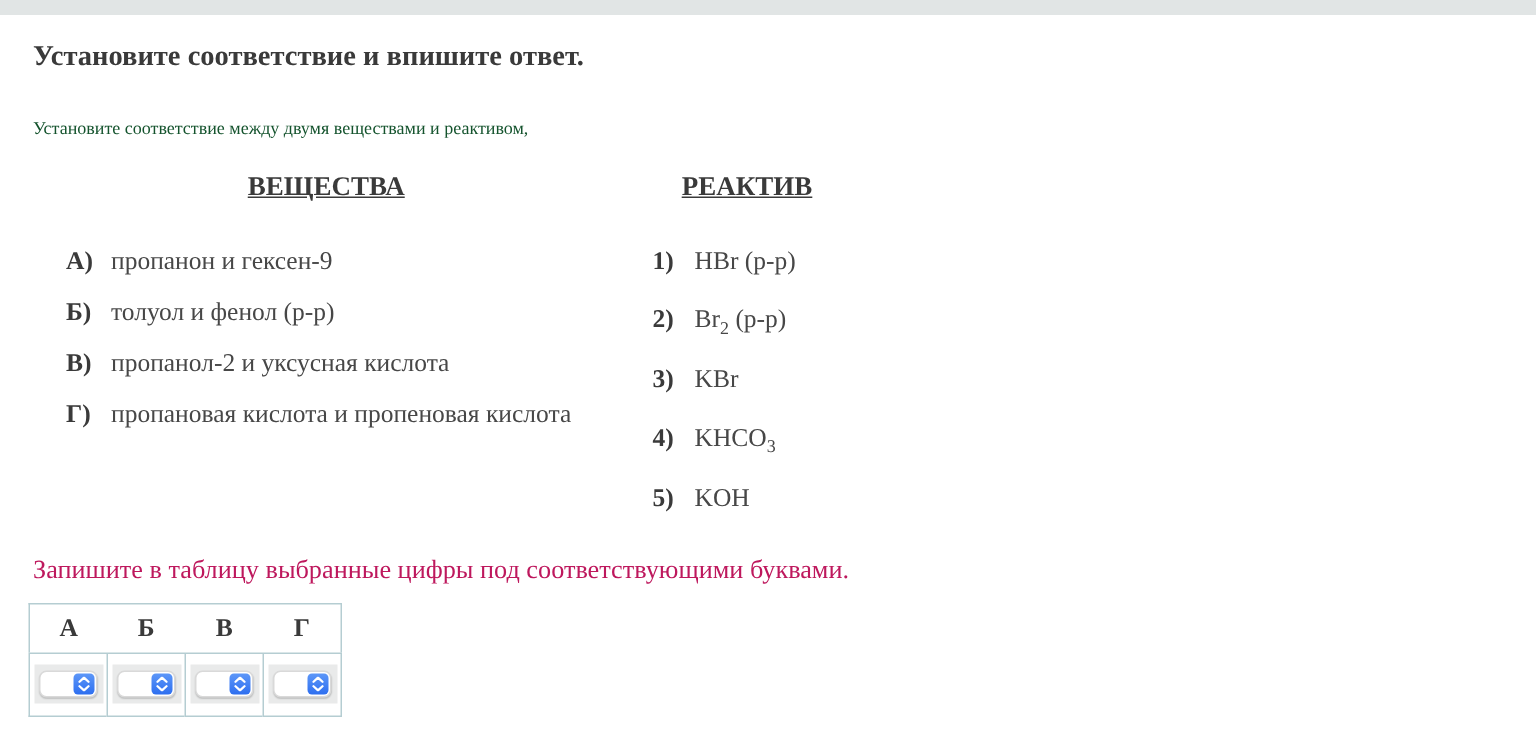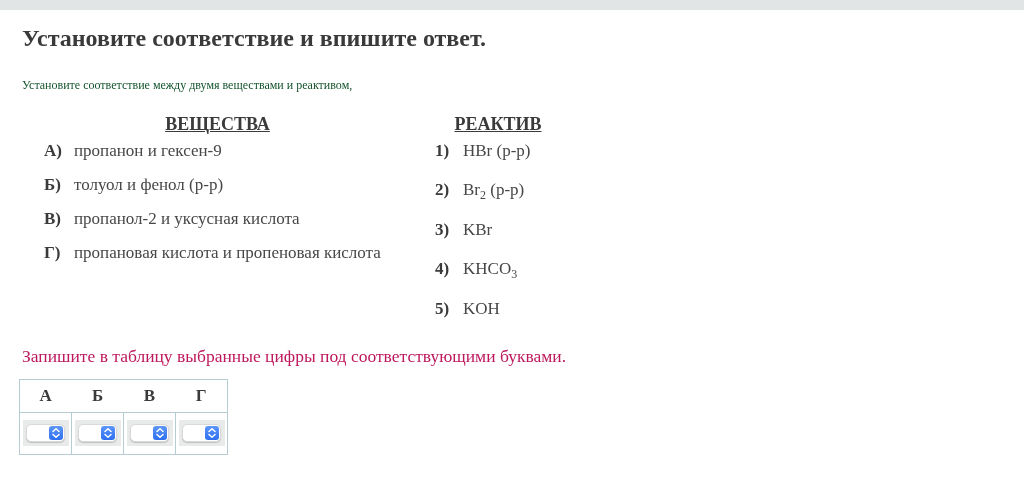--- a/index.html
+++ b/index.html
@@ -18,7 +18,7 @@
 
   .page-title {
     margin-top: 16px;
-    font-size: 24px;
+    font-size: 19px;
     font-weight: bold;
     color: #3a3a3a;
     line-height: 24px;

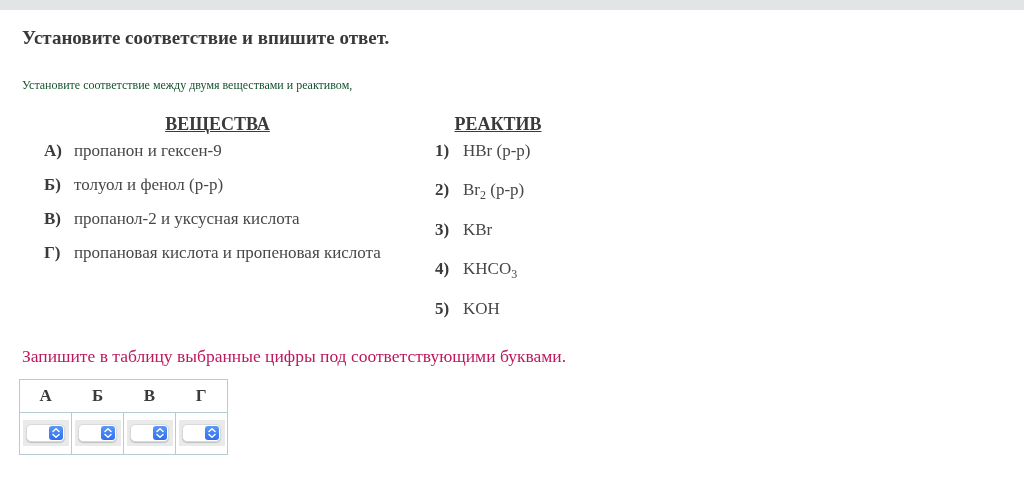--- a/index.html
+++ b/index.html
@@ -42,7 +42,7 @@
     text-decoration: underline;
     color: #3a3a3a;
     line-height: 22px;
-    margin-bottom: 5px;
+    margin-bottom: 28px;
   }
 
   .match-list { list-style: none; }

